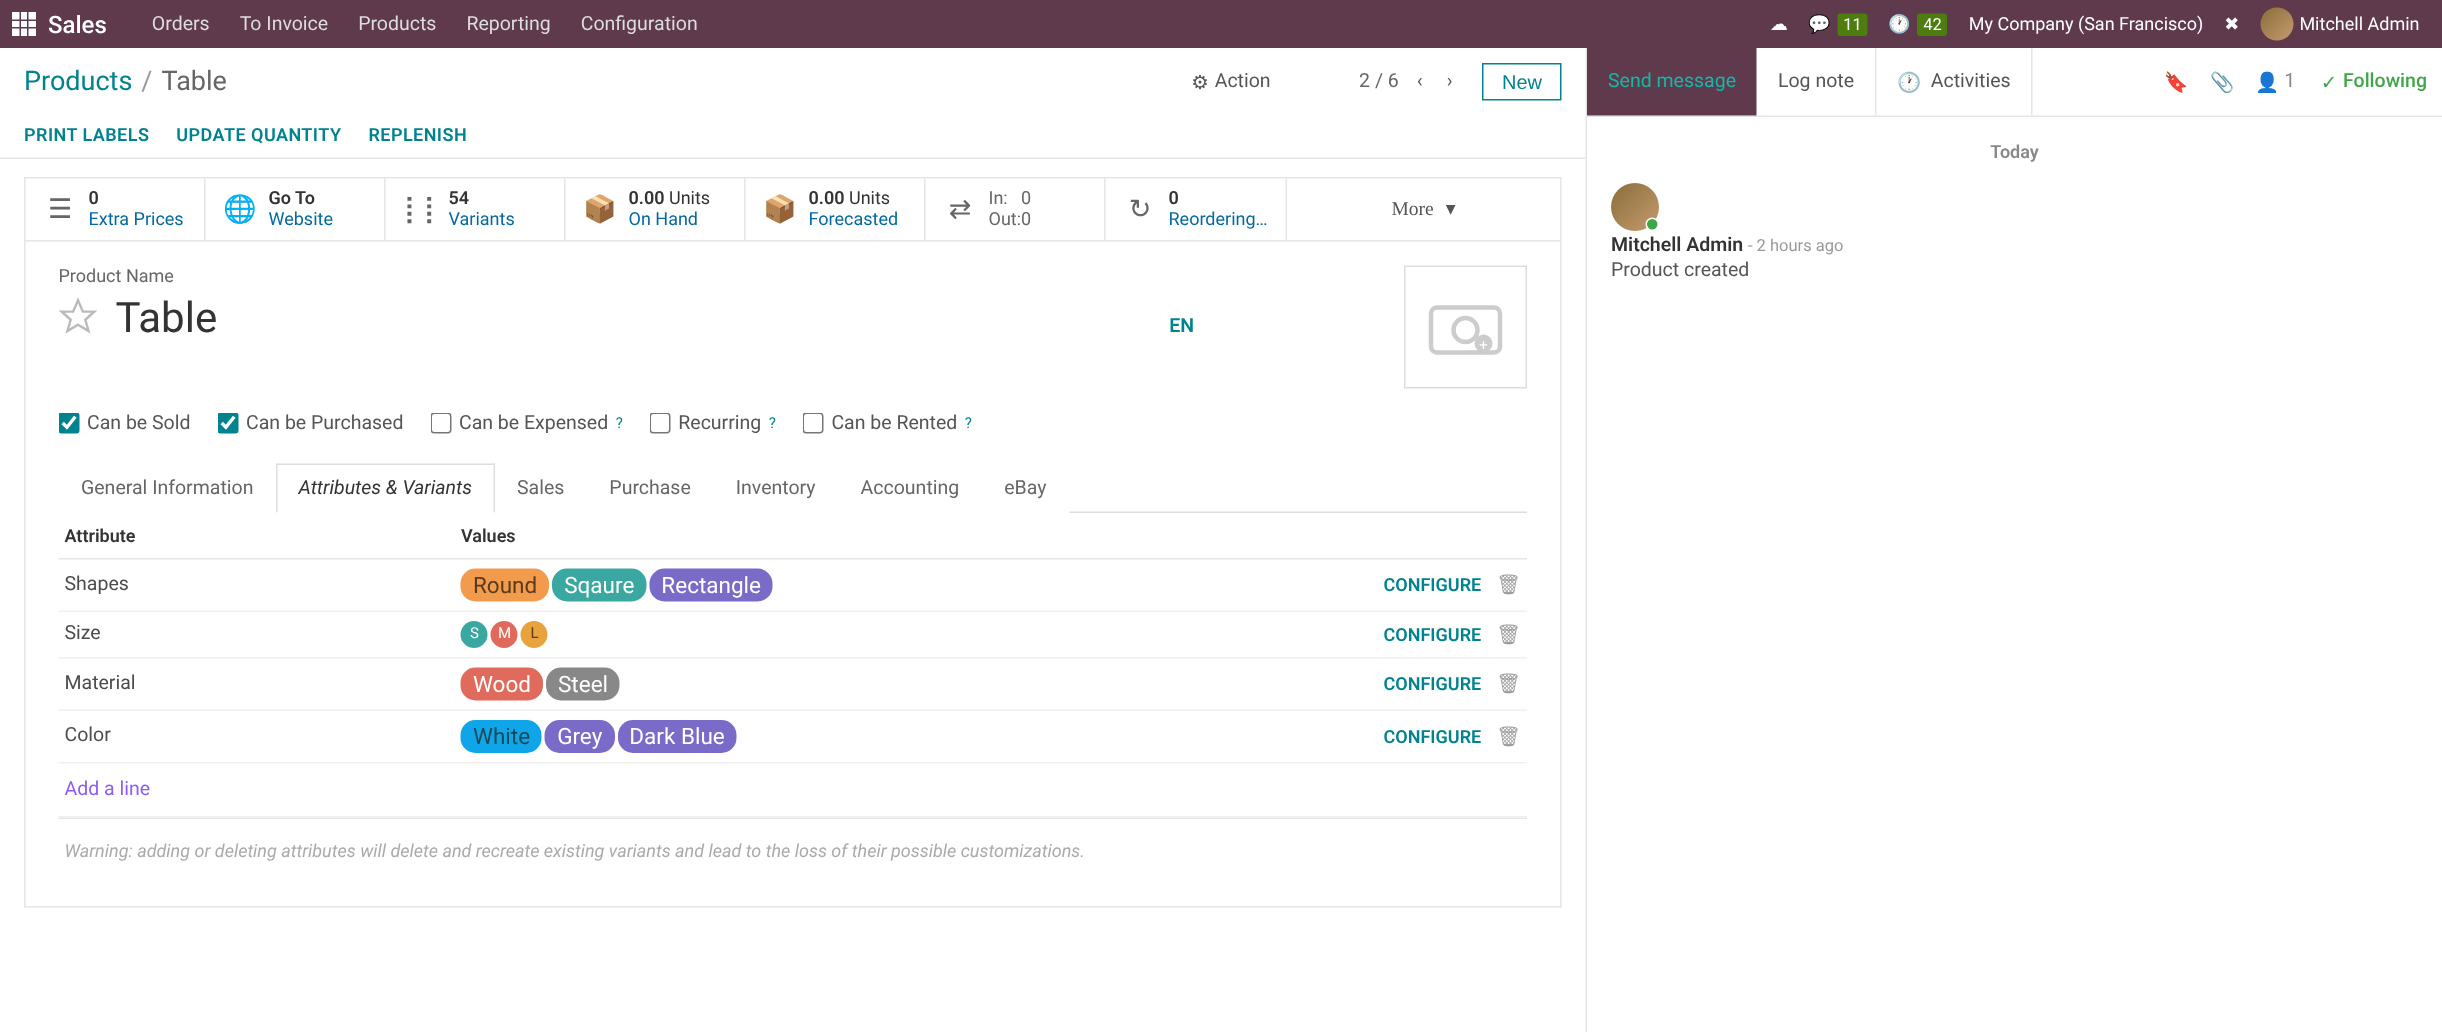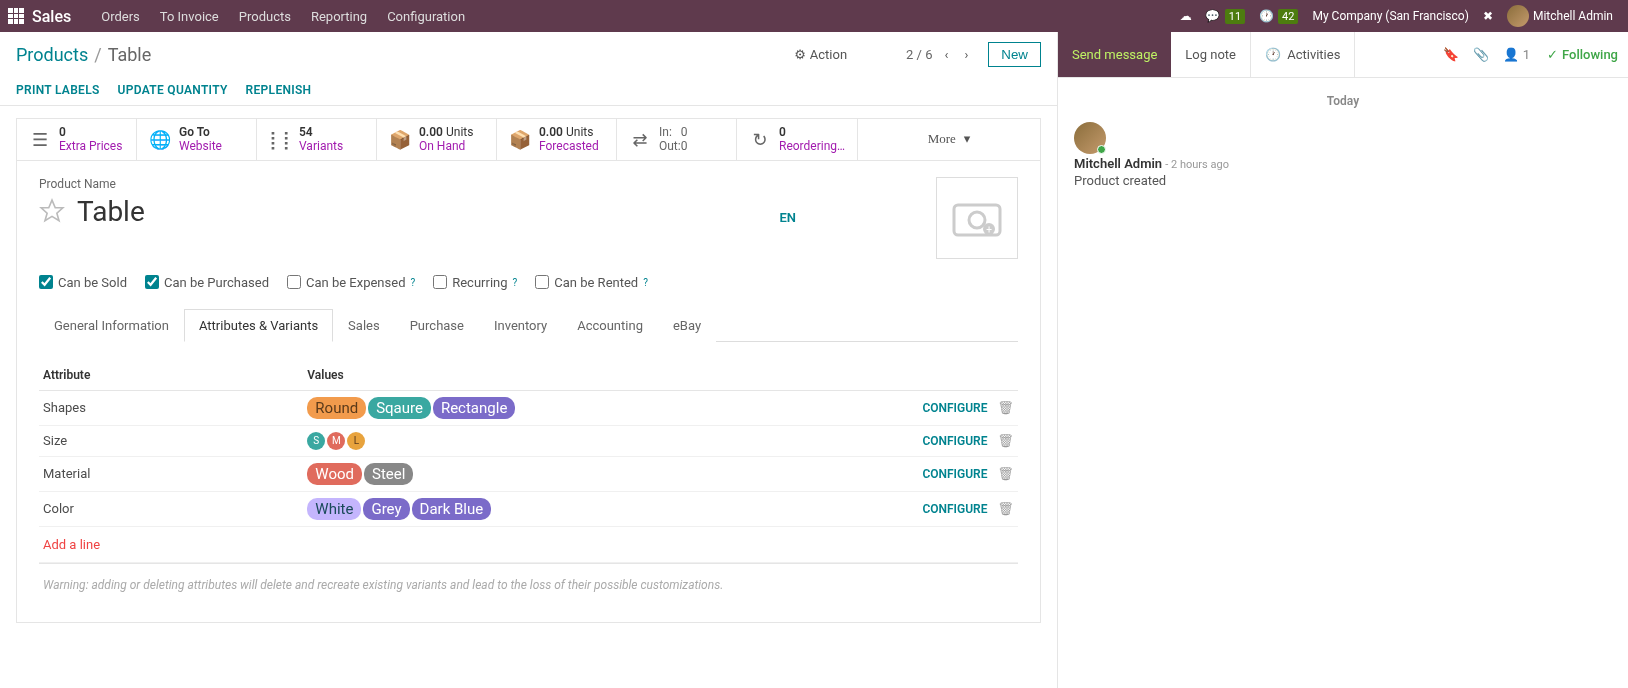--- a/index.html
+++ b/index.html
@@ -83,7 +83,7 @@
 
 
 .chatter-tabs { display: flex; border-bottom: 1px solid #e5e5e5; align-items: center; height: 46px; }
-.ct-send { background: #5f3a4d; color: #bef264; padding: 0 14px; height: 100%; display: flex; align-items: center; cursor: pointer; font-size: 13px;}
+.ct-send { background: #5f3a4d; color: #14b8a6; padding: 0 14px; height: 100%; display: flex; align-items: center; cursor: pointer; font-size: 13px;}
 .ct-log { padding: 0 14px; height: 100%; display: flex; align-items: center; cursor: pointer; color: #555;}
 .ct-act { border-left: 1px solid #e5e5e5; border-right: 1px solid #e5e5e5; padding: 0 14px; height: 100%; display: flex; align-items: center; cursor: pointer; color:#555; gap:6px;}
 .ct-spacer { flex: 1; }

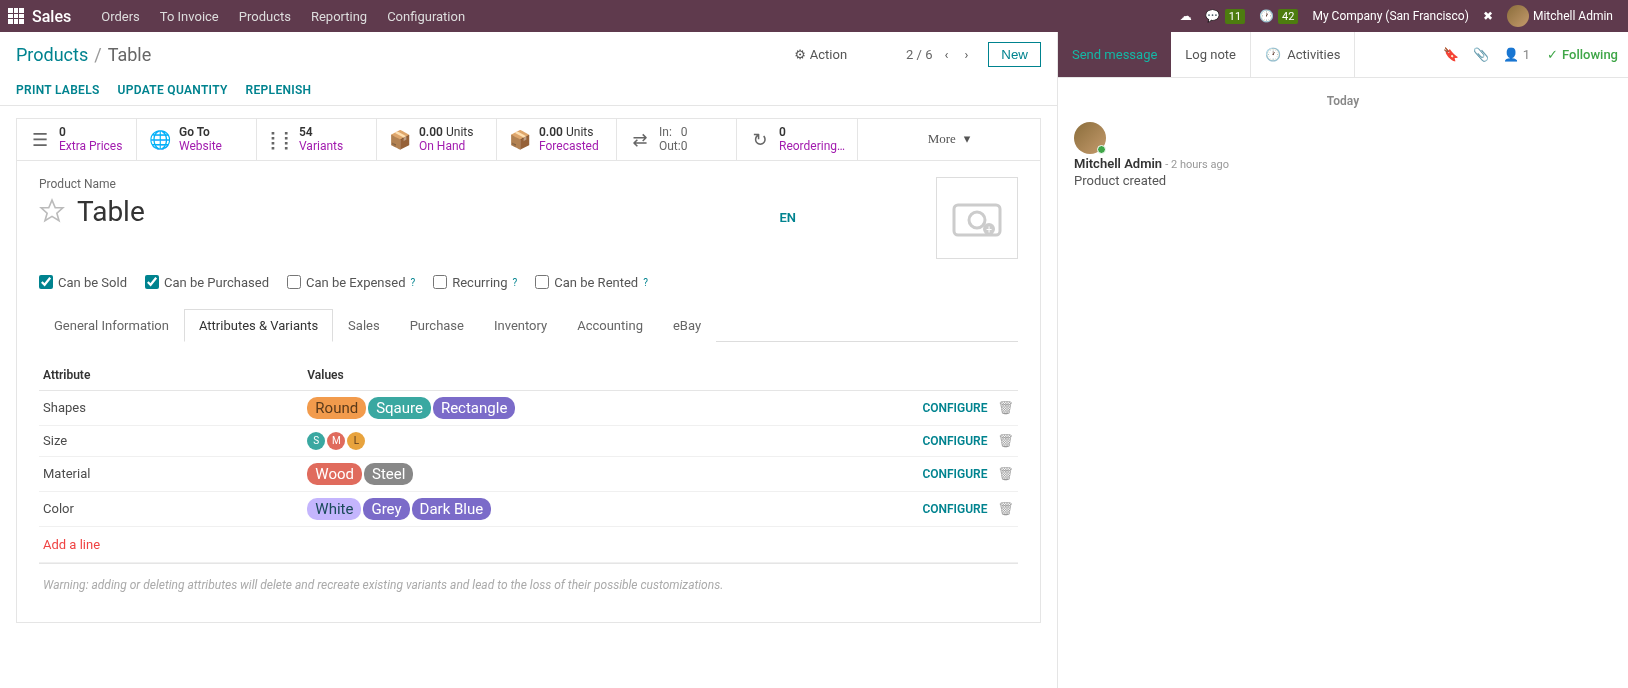--- a/index.html
+++ b/index.html
@@ -37,7 +37,7 @@
 .stat-icon { color: #666; font-size: 18px; width: 22px; text-align: center; }
 .stat-text { display: flex; flex-direction: column; line-height: 1.2; }
 .stat-num { font-weight: 600; color: #333; font-size: 12px;}
-.stat-label { color: #a21caf; font-size: 12px; }
+.stat-label { color: #0369a1; font-size: 12px; }
 .stat-double { display: grid; grid-template-columns: auto auto; column-gap: 0; font-size: 12px; line-height: 1.2; color:#666; }
 .more-cell { flex: 1; justify-content: center; cursor: pointer; color:#555; }
 

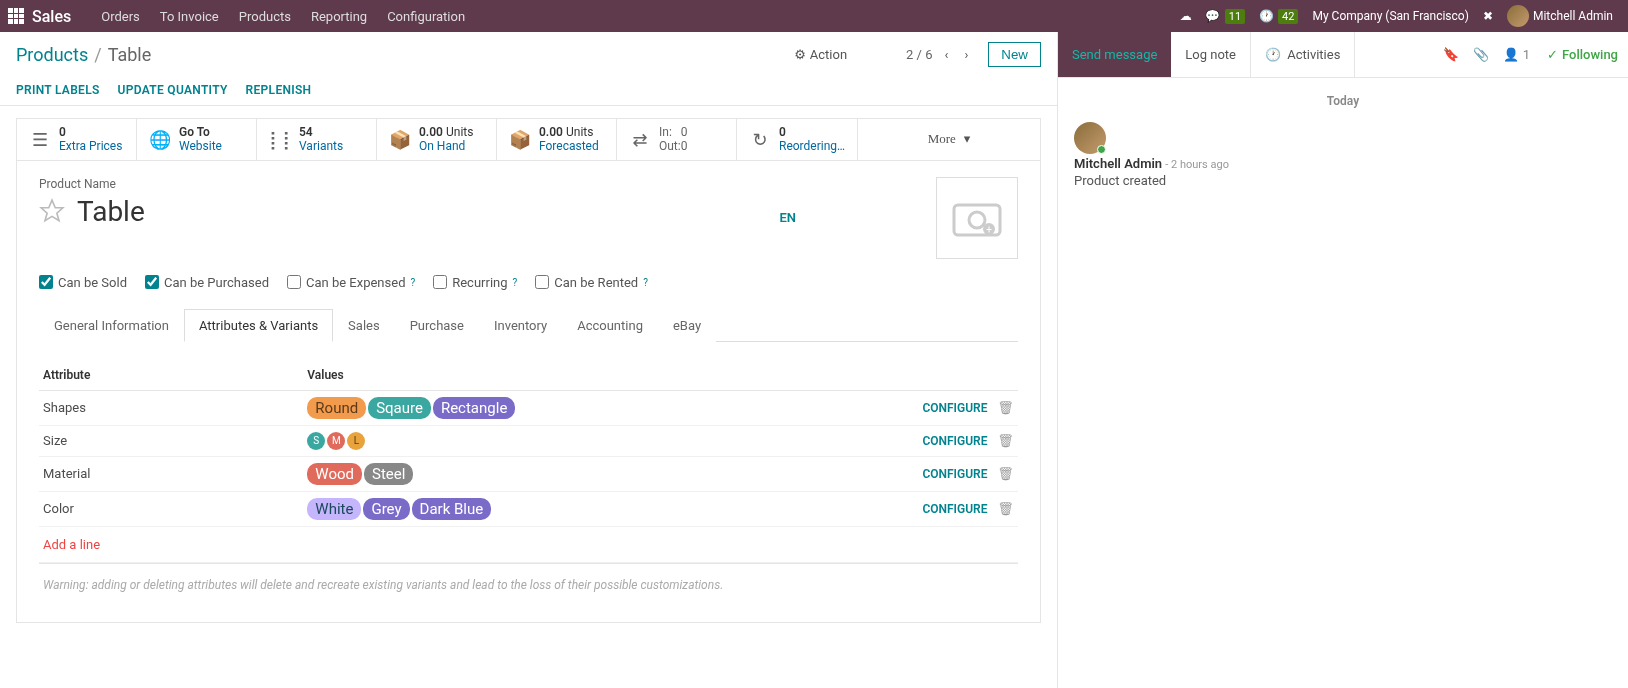--- a/index.html
+++ b/index.html
@@ -57,7 +57,7 @@
 
 .tabs { display: flex; border-bottom: 1px solid #ddd; margin-top: 18px; }
 .tab { padding: 8px 14px; cursor: pointer; color: #666; border: 1px solid transparent; background: #fff; border-bottom: none; position: relative; top: 1px;}
-.tab.active { border-color: #ddd; border-bottom: 1px solid #fff; color: #333; }
+.tab.active { border-color: #ddd; border-bottom: 1px solid #fff; color: #333; font-style: italic; }
 
 .attr-table { width: 100%; border-collapse: collapse; margin-top: 18px; }
 .attr-table th { text-align: left; padding: 8px 4px; font-weight: 600; color: #333; font-size: 12px; border-bottom: 1px solid #e5e5e5; }

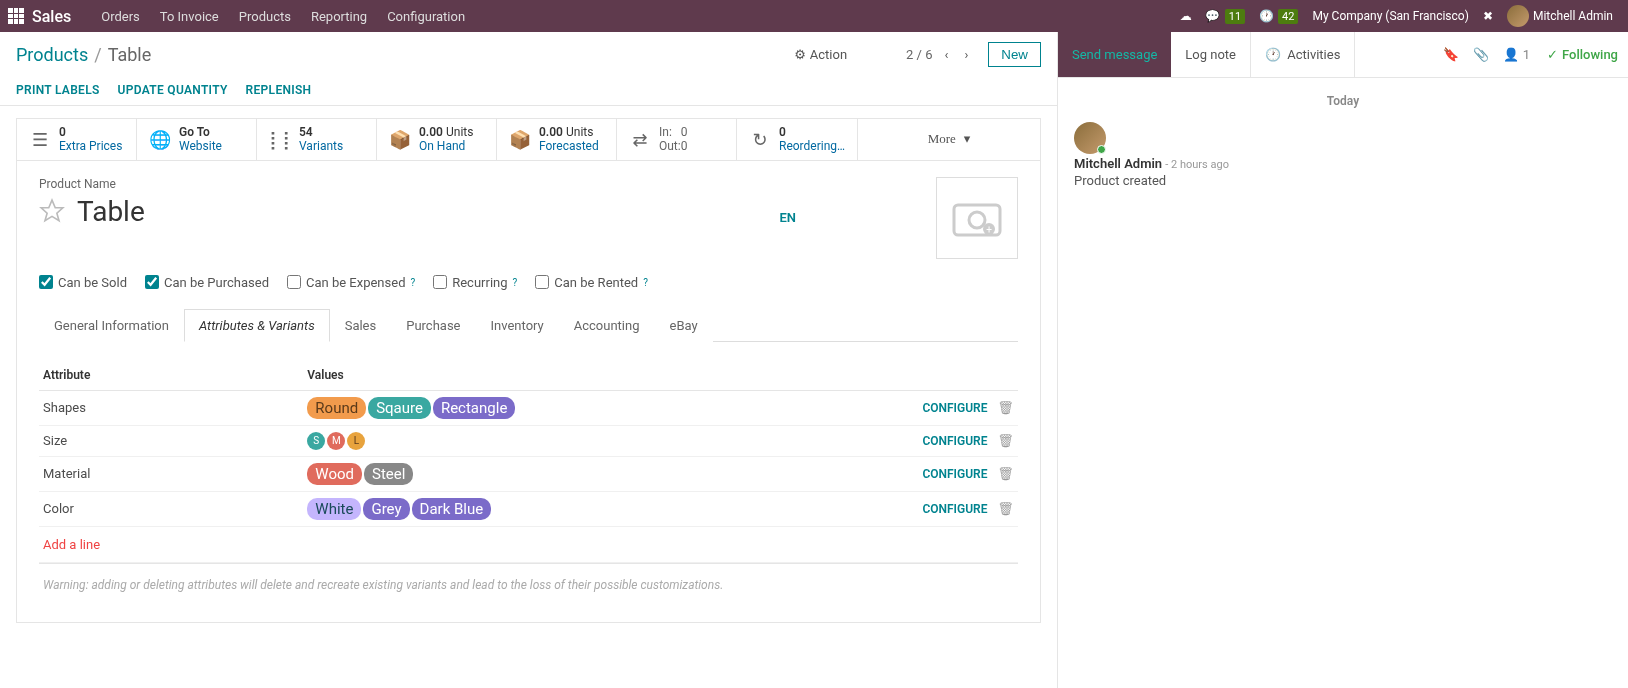--- a/index.html
+++ b/index.html
@@ -59,7 +59,7 @@
 .tab { padding: 8px 14px; cursor: pointer; color: #666; border: 1px solid transparent; background: #fff; border-bottom: none; position: relative; top: 1px;}
 .tab.active { border-color: #ddd; border-bottom: 1px solid #fff; color: #333; font-style: italic; }
 
-.attr-table { width: 100%; border-collapse: collapse; margin-top: 18px; }
+.attr-table { width: 100%; border-collapse: collapse; }
 .attr-table th { text-align: left; padding: 8px 4px; font-weight: 600; color: #333; font-size: 12px; border-bottom: 1px solid #e5e5e5; }
 .attr-table td { padding: 6px 4px; border-bottom: 1px solid #f0f0f0; vertical-align: middle; }
 .tag { display: inline-block; padding: 2px 8px; border-radius: 10px; color: #fff; font-size: 15px; margin-right: 2px; }

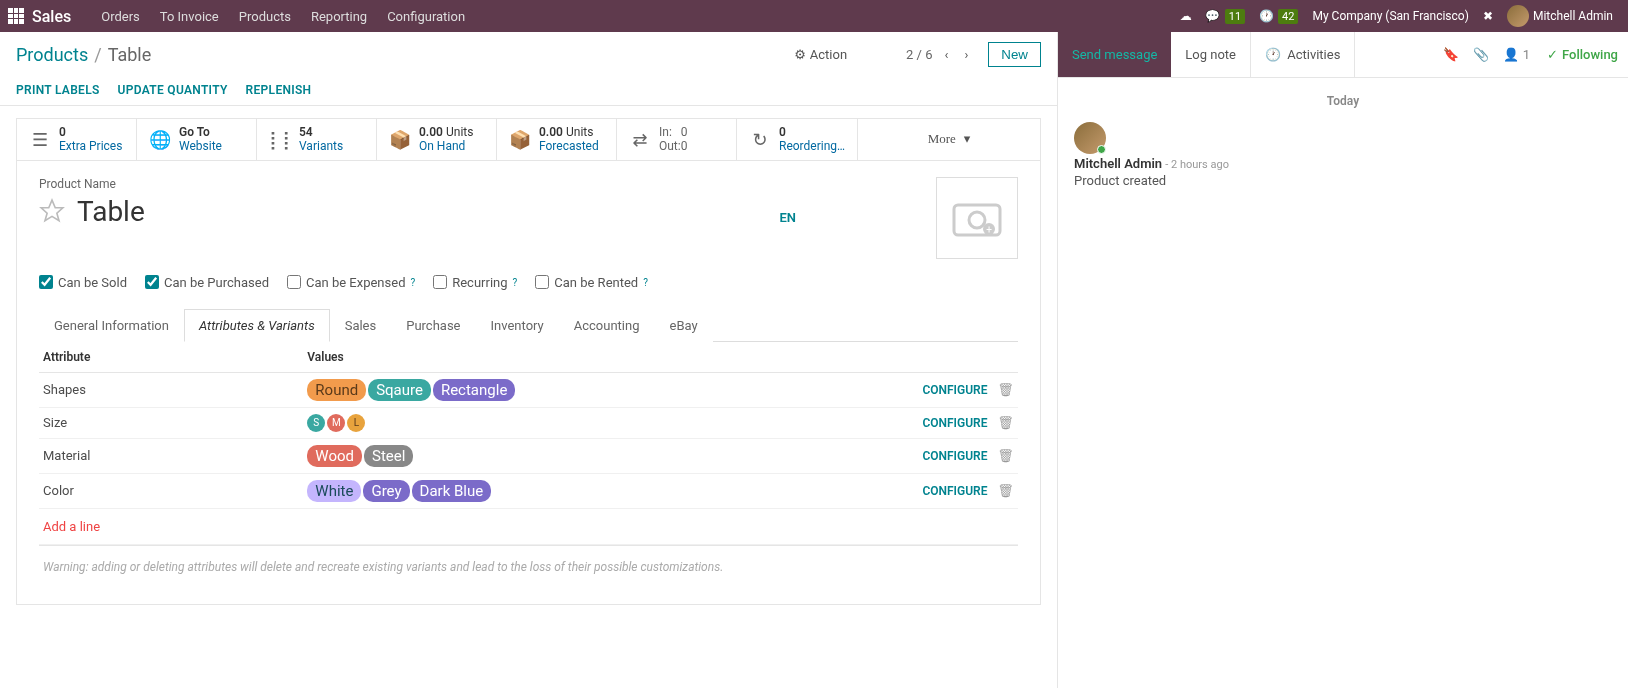--- a/index.html
+++ b/index.html
@@ -68,7 +68,7 @@
 .tag.purple { background: #7b6bc9; }
 .tag.red { background: #e06b5d; }
 .tag.gray { background: #888; }
-.tag.cyan { background: #c4b5fd; color:#1a4a5a;}
+.tag.cyan { background: #0ea5e9; color:#1a4a5a;}
 .circ { display: inline-flex; align-items: center; justify-content: center; width: 18px; height: 18px; border-radius: 50%; color: #fff; font-size: 10px; margin-right: 2px; }
 .circ.teal{background:#3aa8a1;} .circ.red{background:#e06b5d;} .circ.amber{background:#e8a33d; color:#5a3a1a;}
 .config-link { color: #00838f; font-weight: 600; cursor: pointer; font-size: 12px; }

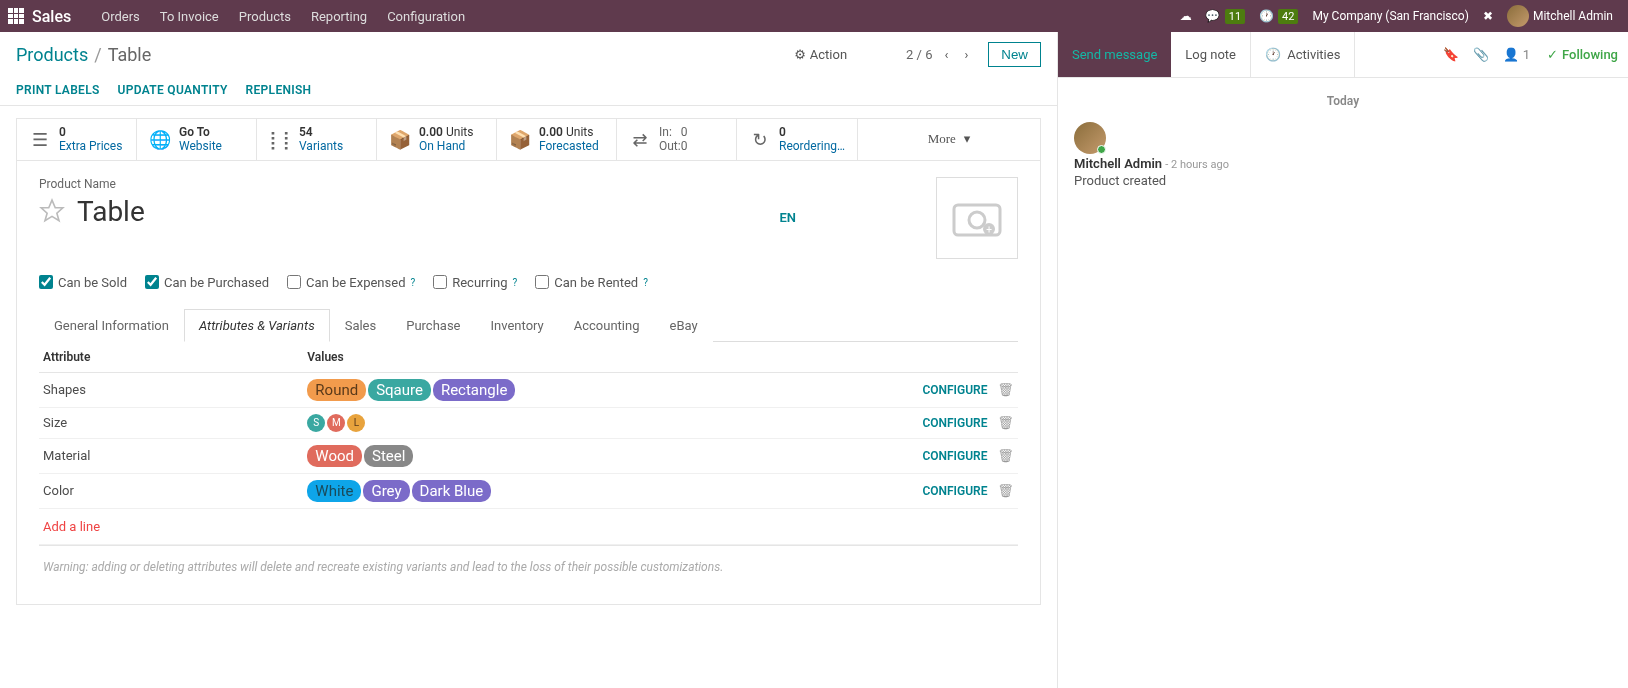--- a/index.html
+++ b/index.html
@@ -73,7 +73,7 @@
 .circ.teal{background:#3aa8a1;} .circ.red{background:#e06b5d;} .circ.amber{background:#e8a33d; color:#5a3a1a;}
 .config-link { color: #00838f; font-weight: 600; cursor: pointer; font-size: 12px; }
 .trash-icon { color: #999; cursor: pointer; margin-left: 10px; }
-.add-line { color: #ef4444; cursor: pointer; padding: 10px 4px; display: inline-block; border-bottom: 1px solid #f0f0f0; width: 100%;}
+.add-line { color: #8b5cf6; cursor: pointer; padding: 10px 4px; display: inline-block; border-bottom: 1px solid #f0f0f0; width: 100%;}
 .warning-text { color: #aaa; font-style: italic; padding: 14px 4px; font-size: 12px; border-top:1px solid #e5e5e5; margin-top:0px;}
 
 .variant-section { border: 2px solid #e03; padding: 10px 12px 14px; margin-top: 14px; width: 200px; }

